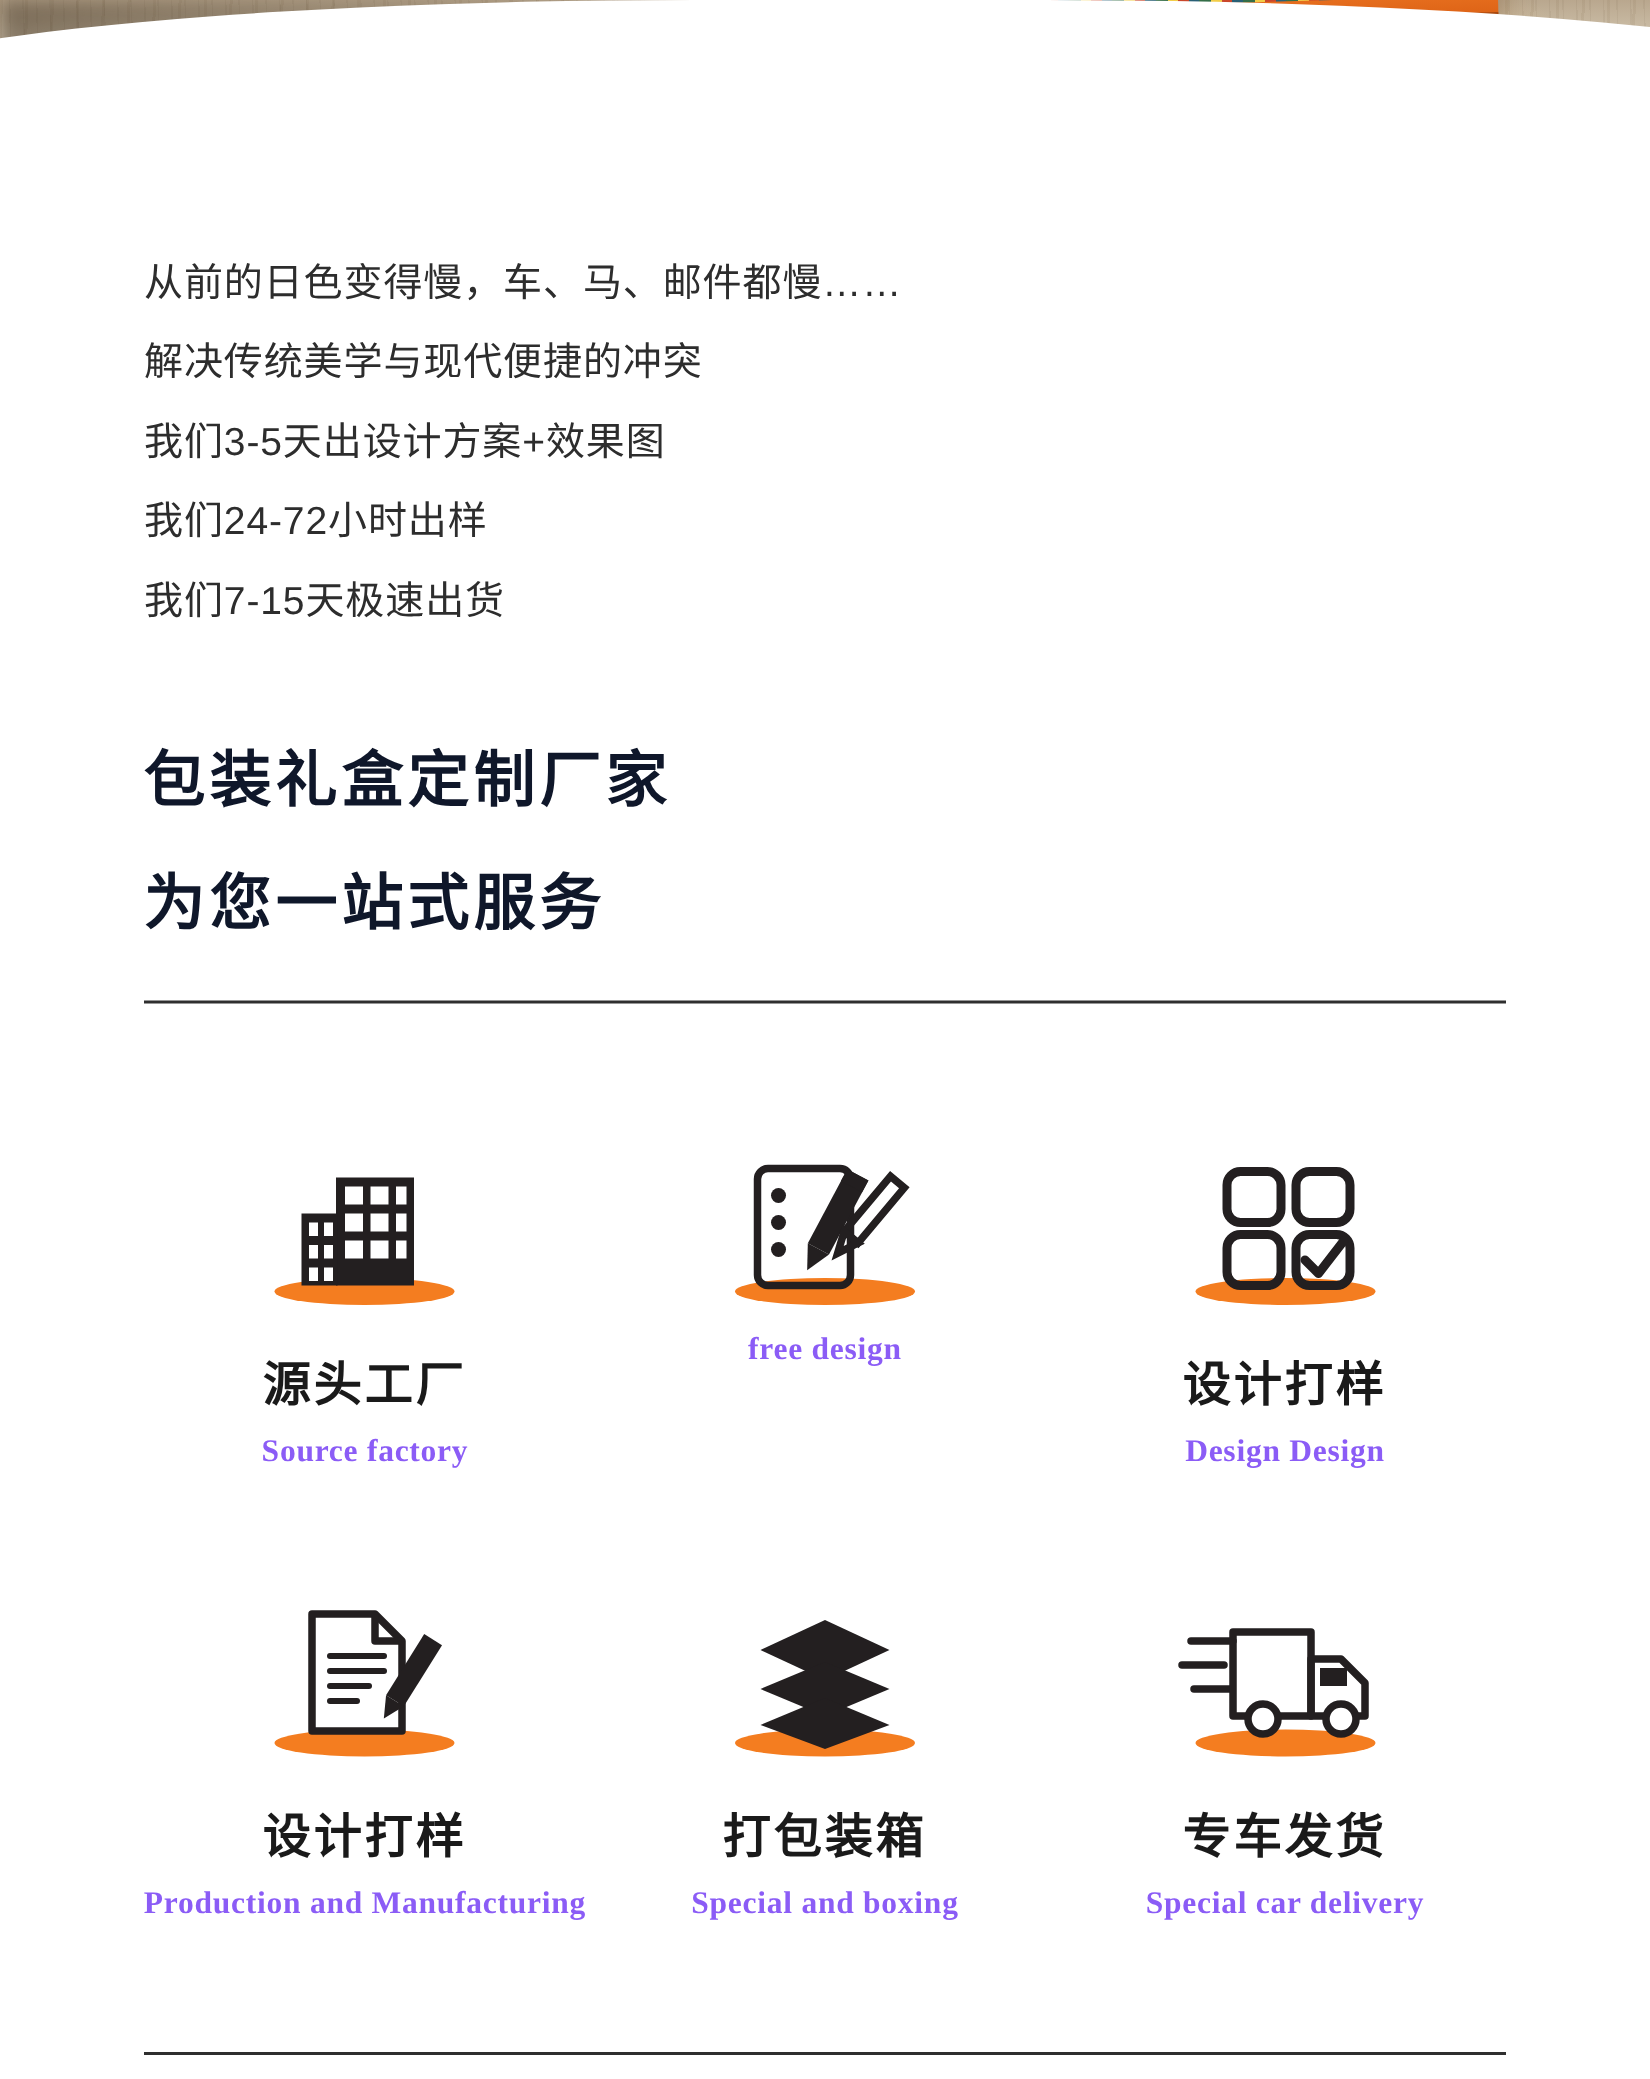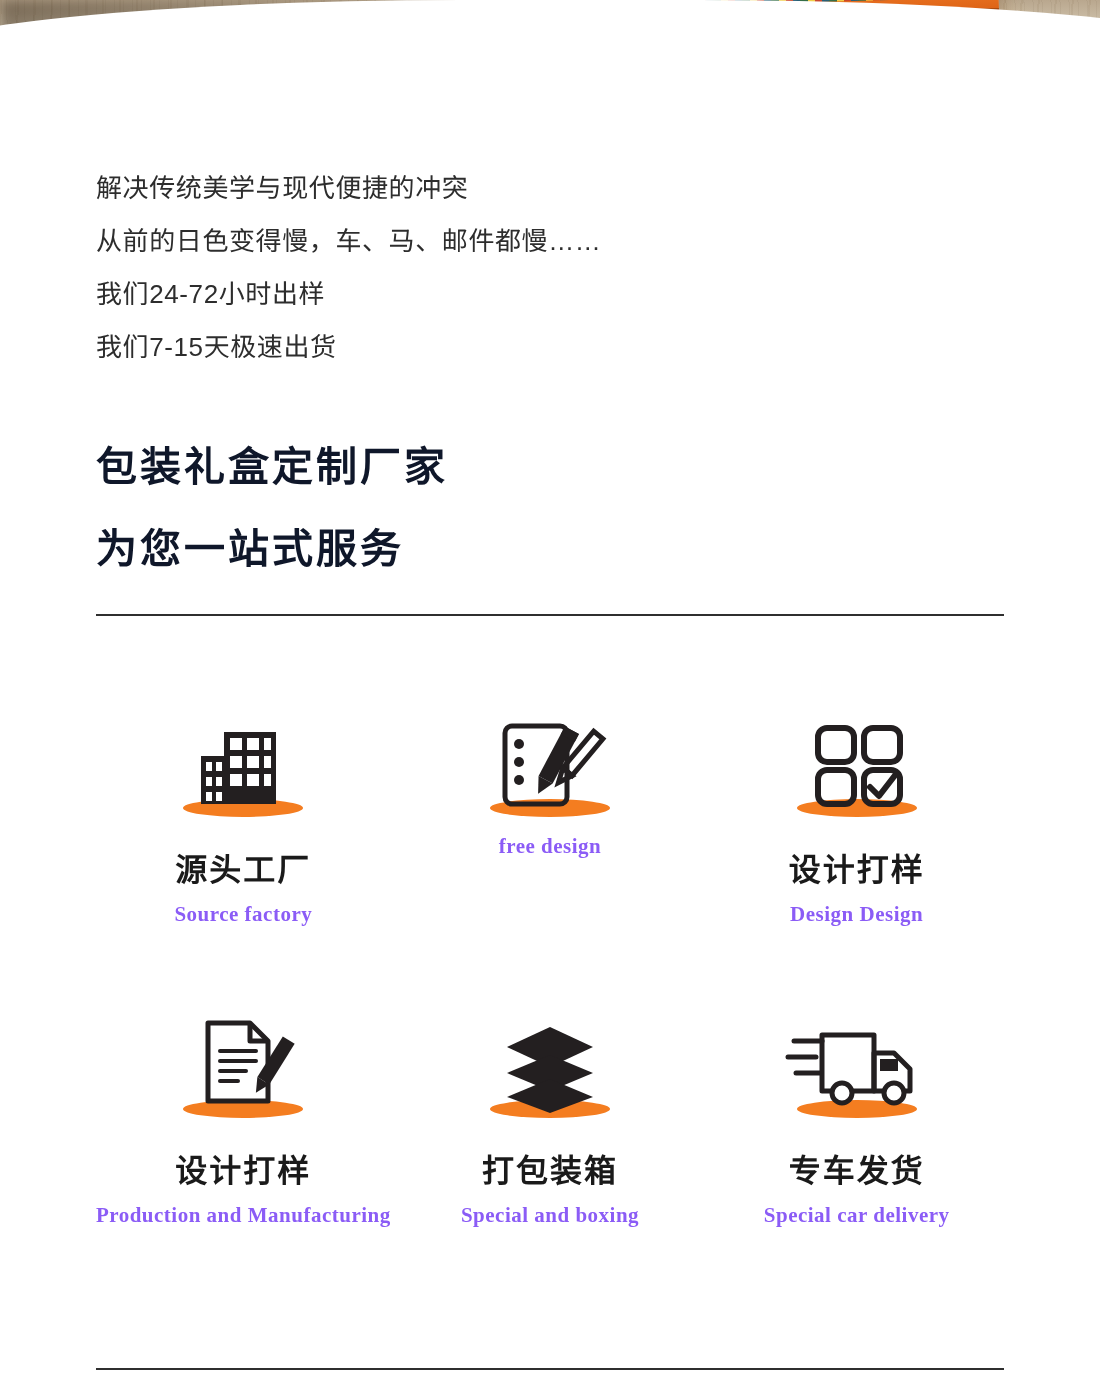--- a/index.html
+++ b/index.html
@@ -204,8 +204,8 @@
 </div>
 
 <div class="intro">
+  <div class="intro-line">从前的日色变得慢，车、马、邮件都慢……</div>
   <div class="intro-line">解决传统美学与现代便捷的冲突</div>
-  <div class="intro-line">从前的日色变得慢，车、马、邮件都慢……</div>
   <div class="intro-line">我们24-72小时出样</div>
   <div class="intro-line">我们7-15天极速出货</div>
 </div>

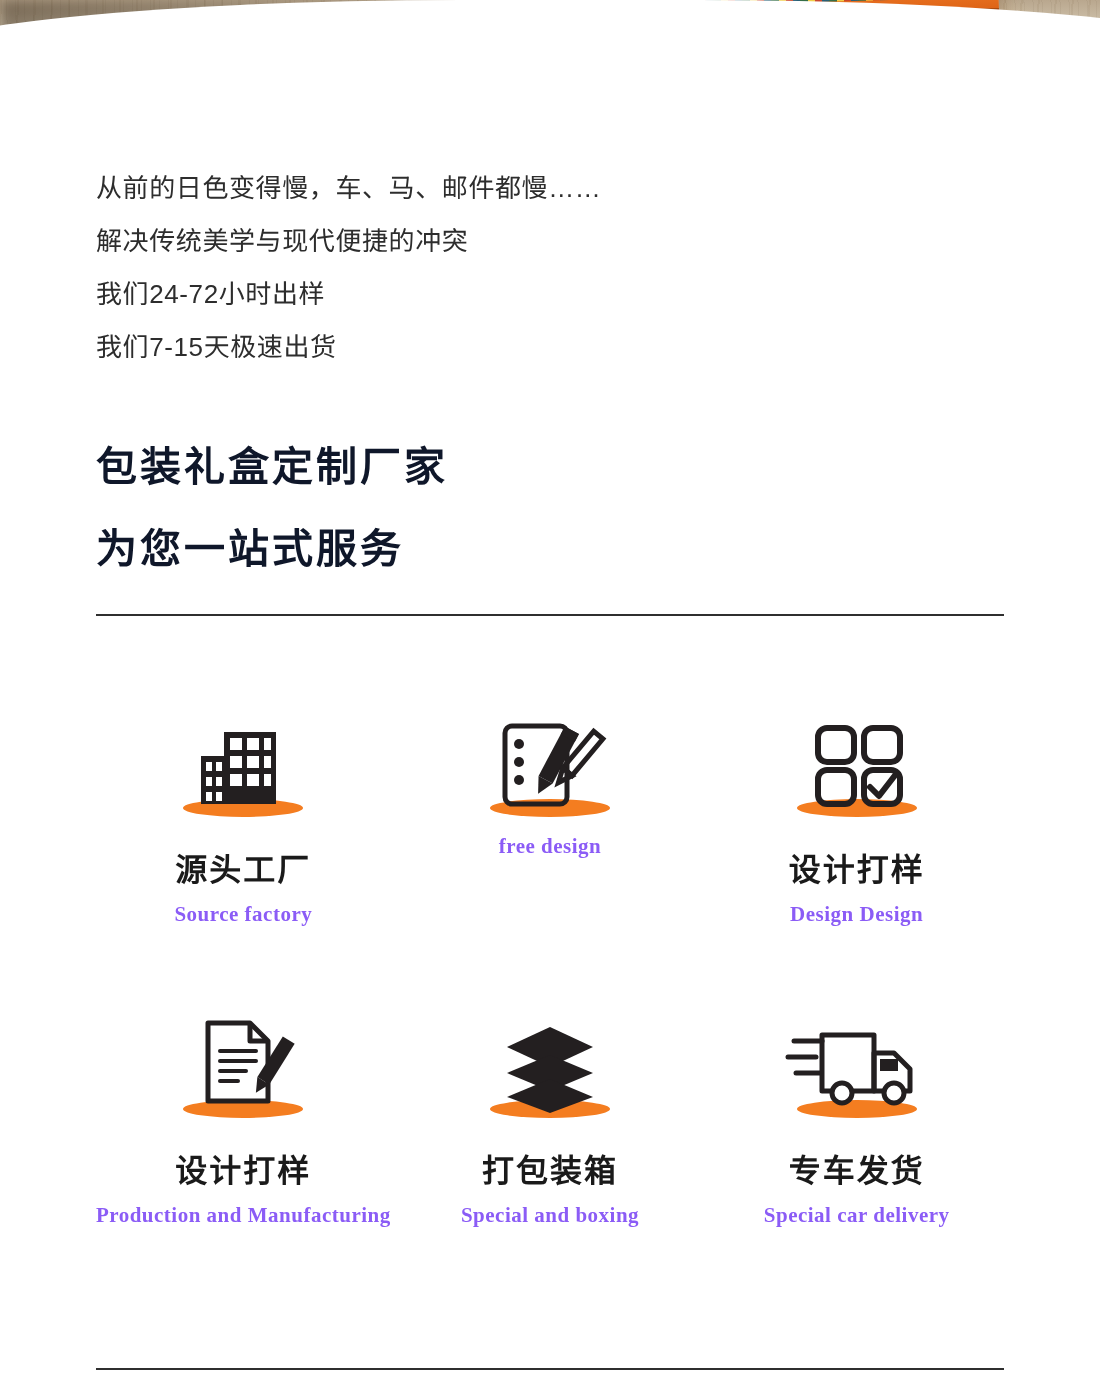--- a/index.html
+++ b/index.html
@@ -206,6 +206,7 @@
 <div class="intro">
   <div class="intro-line">从前的日色变得慢，车、马、邮件都慢……</div>
   <div class="intro-line">解决传统美学与现代便捷的冲突</div>
+  <div class="intro-line">我们3-5天出设计方案+效果图</div>
   <div class="intro-line">我们24-72小时出样</div>
   <div class="intro-line">我们7-15天极速出货</div>
 </div>

